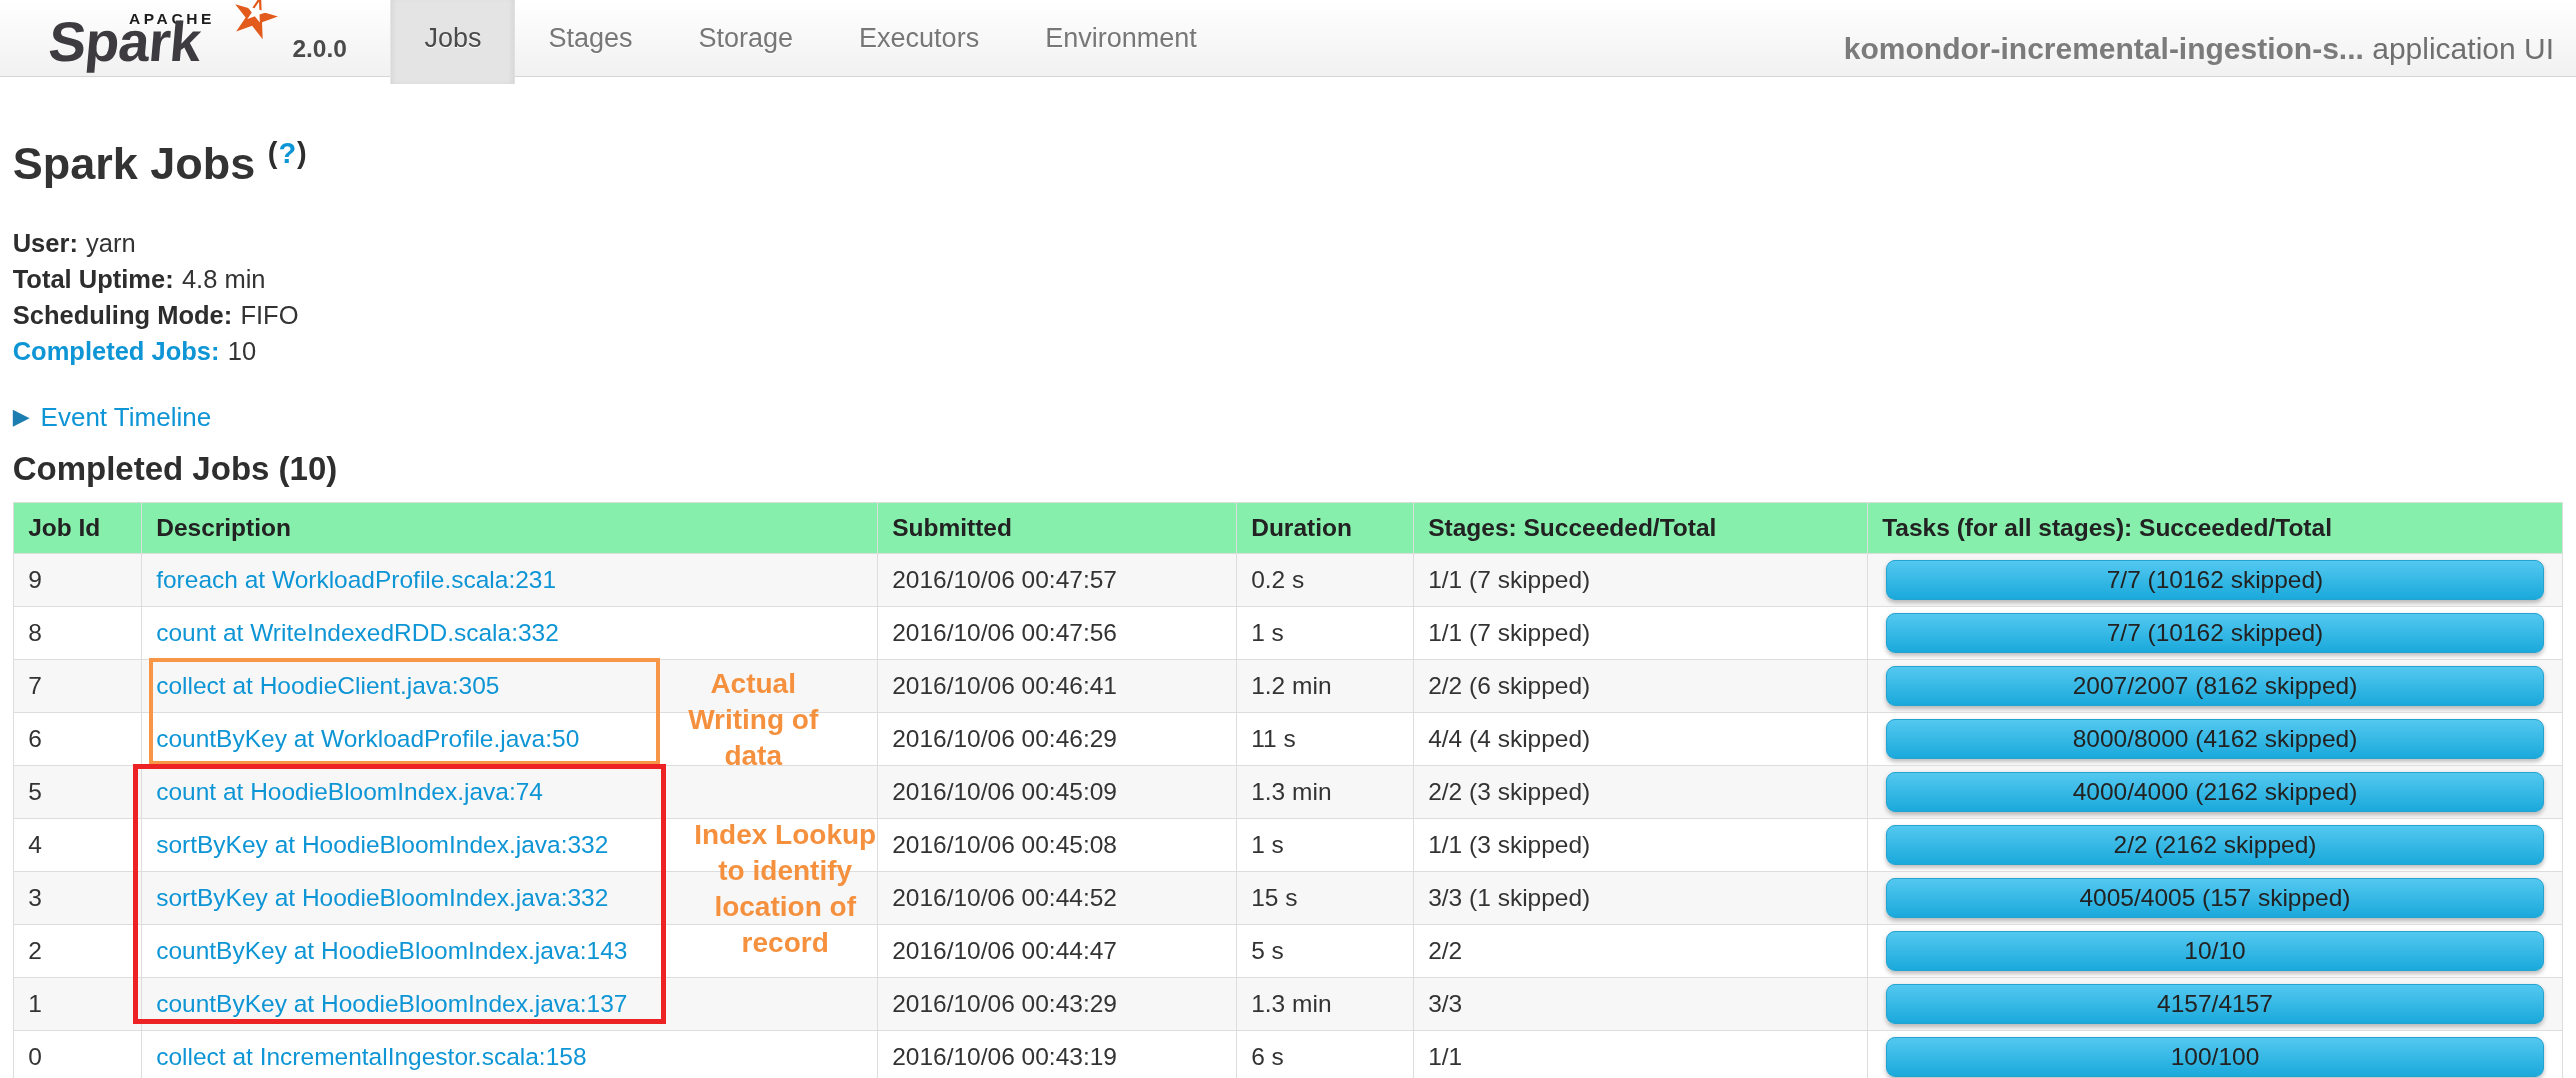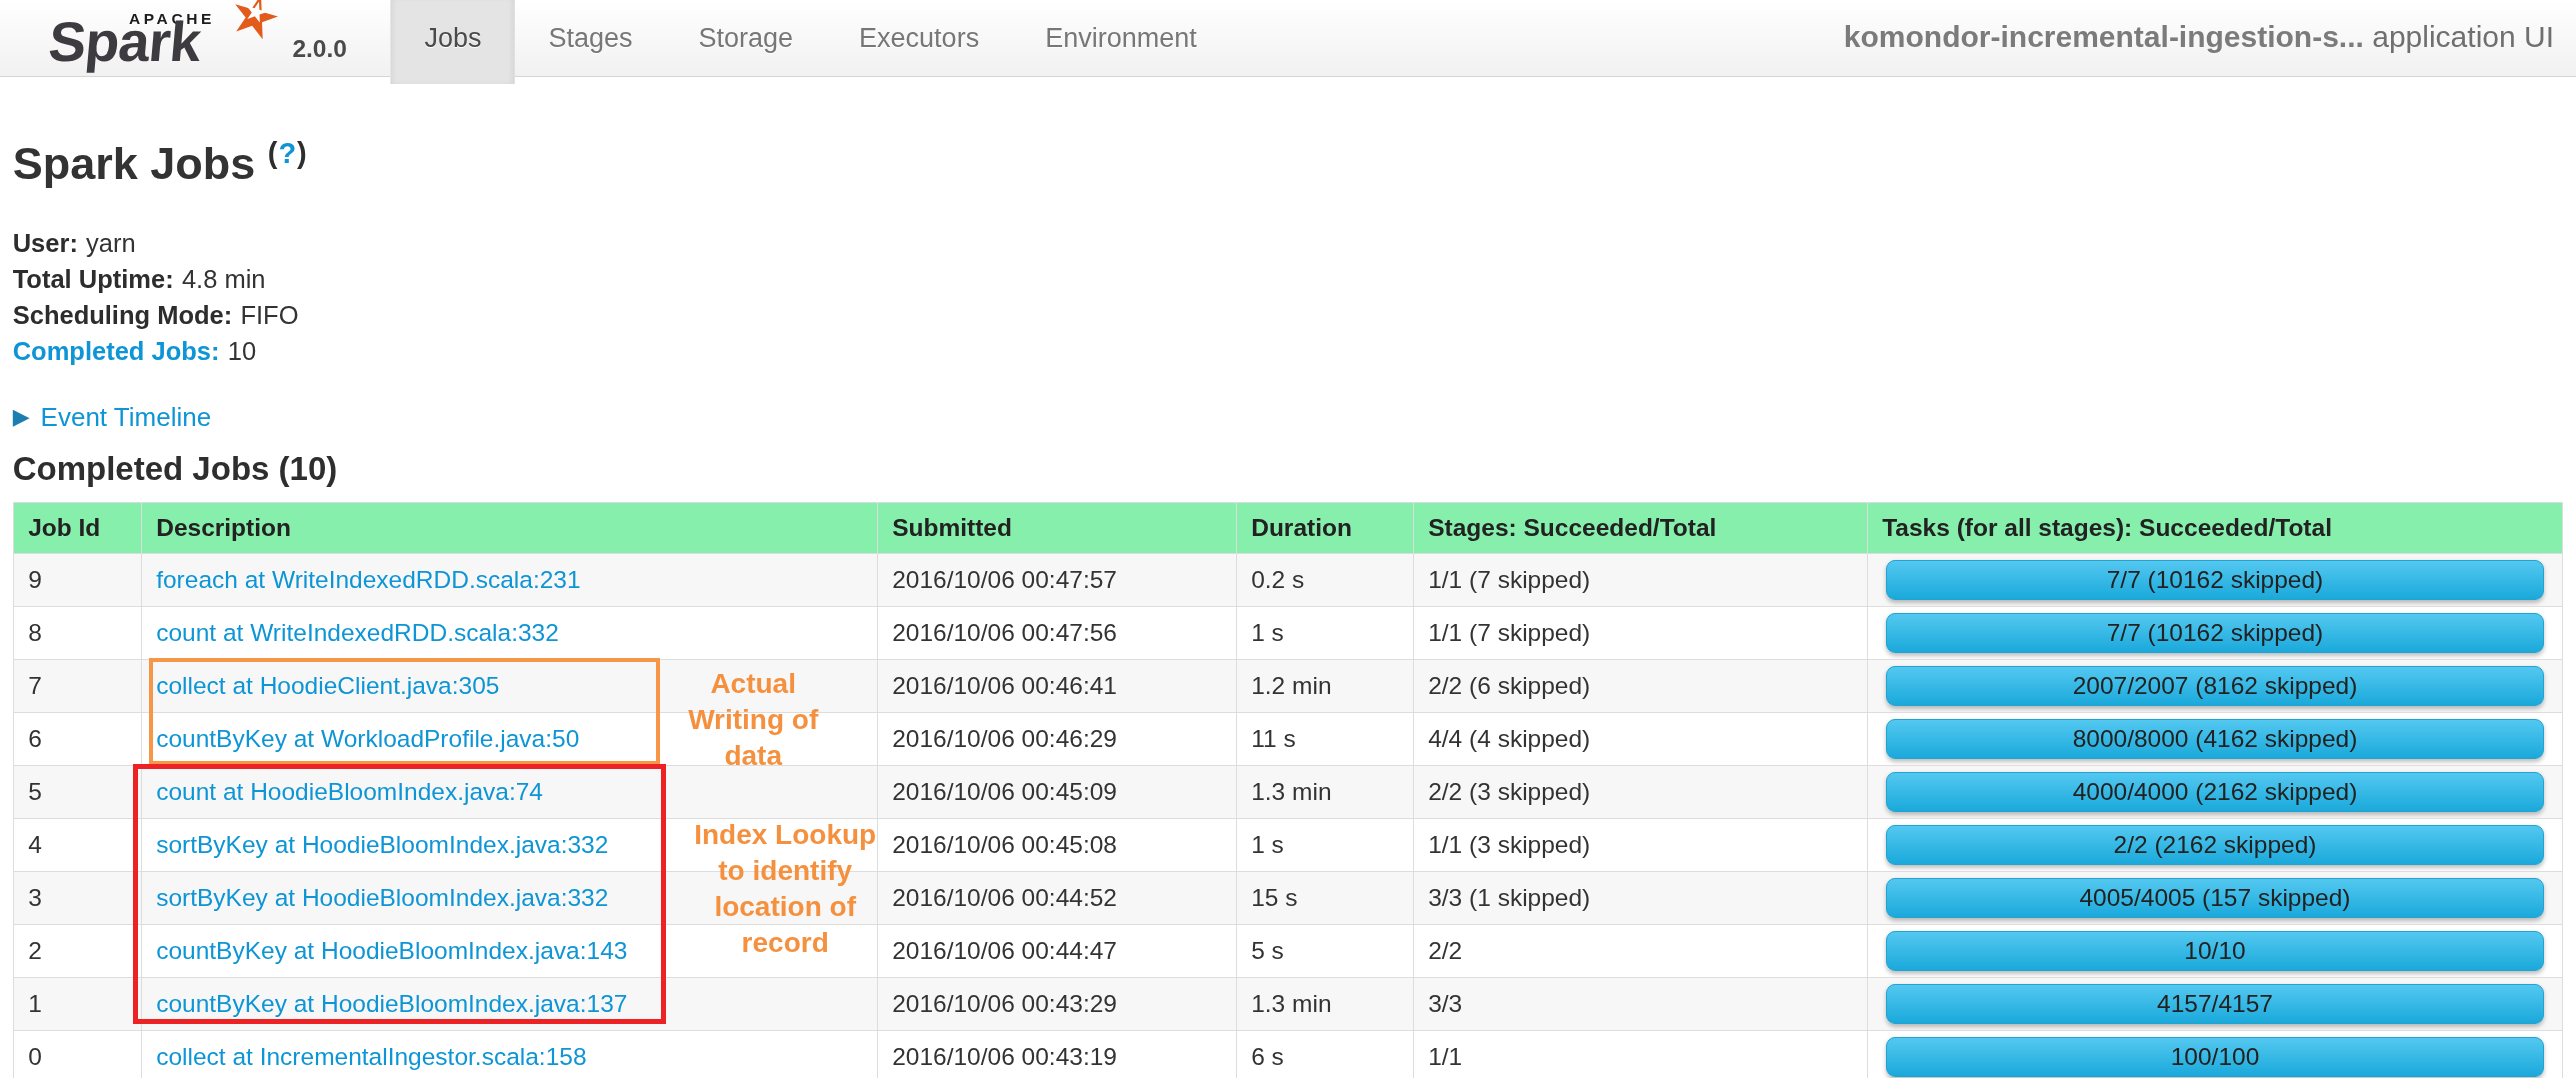--- a/index.html
+++ b/index.html
@@ -40,7 +40,7 @@
   .tabs{display:flex;list-style:none;margin:0 0 0 38px;padding:0;border-left:1.8px solid #e7e7e7;}
   .tab{line-height:75px;padding:8px 33px;font-size:27px;color:#777;cursor:pointer;text-shadow:0 0.9px 0 #fff;}
   .tab.active{background:#e4e4e4;color:#4a4a4a;box-shadow:inset 0 2.7px 7.3px rgba(0,0,0,0.10);border-right:1.8px solid #e0e0e0;}
-  .app-title{position:absolute;right:22px;top:0;line-height:73px;font-size:30px;color:#6f6f6f;}
+  .app-title{position:absolute;right:22px;top:12px;line-height:73px;font-size:30px;color:#6f6f6f;}
   .app-title b{color:#7b7b7b;}
   
   .content{padding:0 12.7px;}

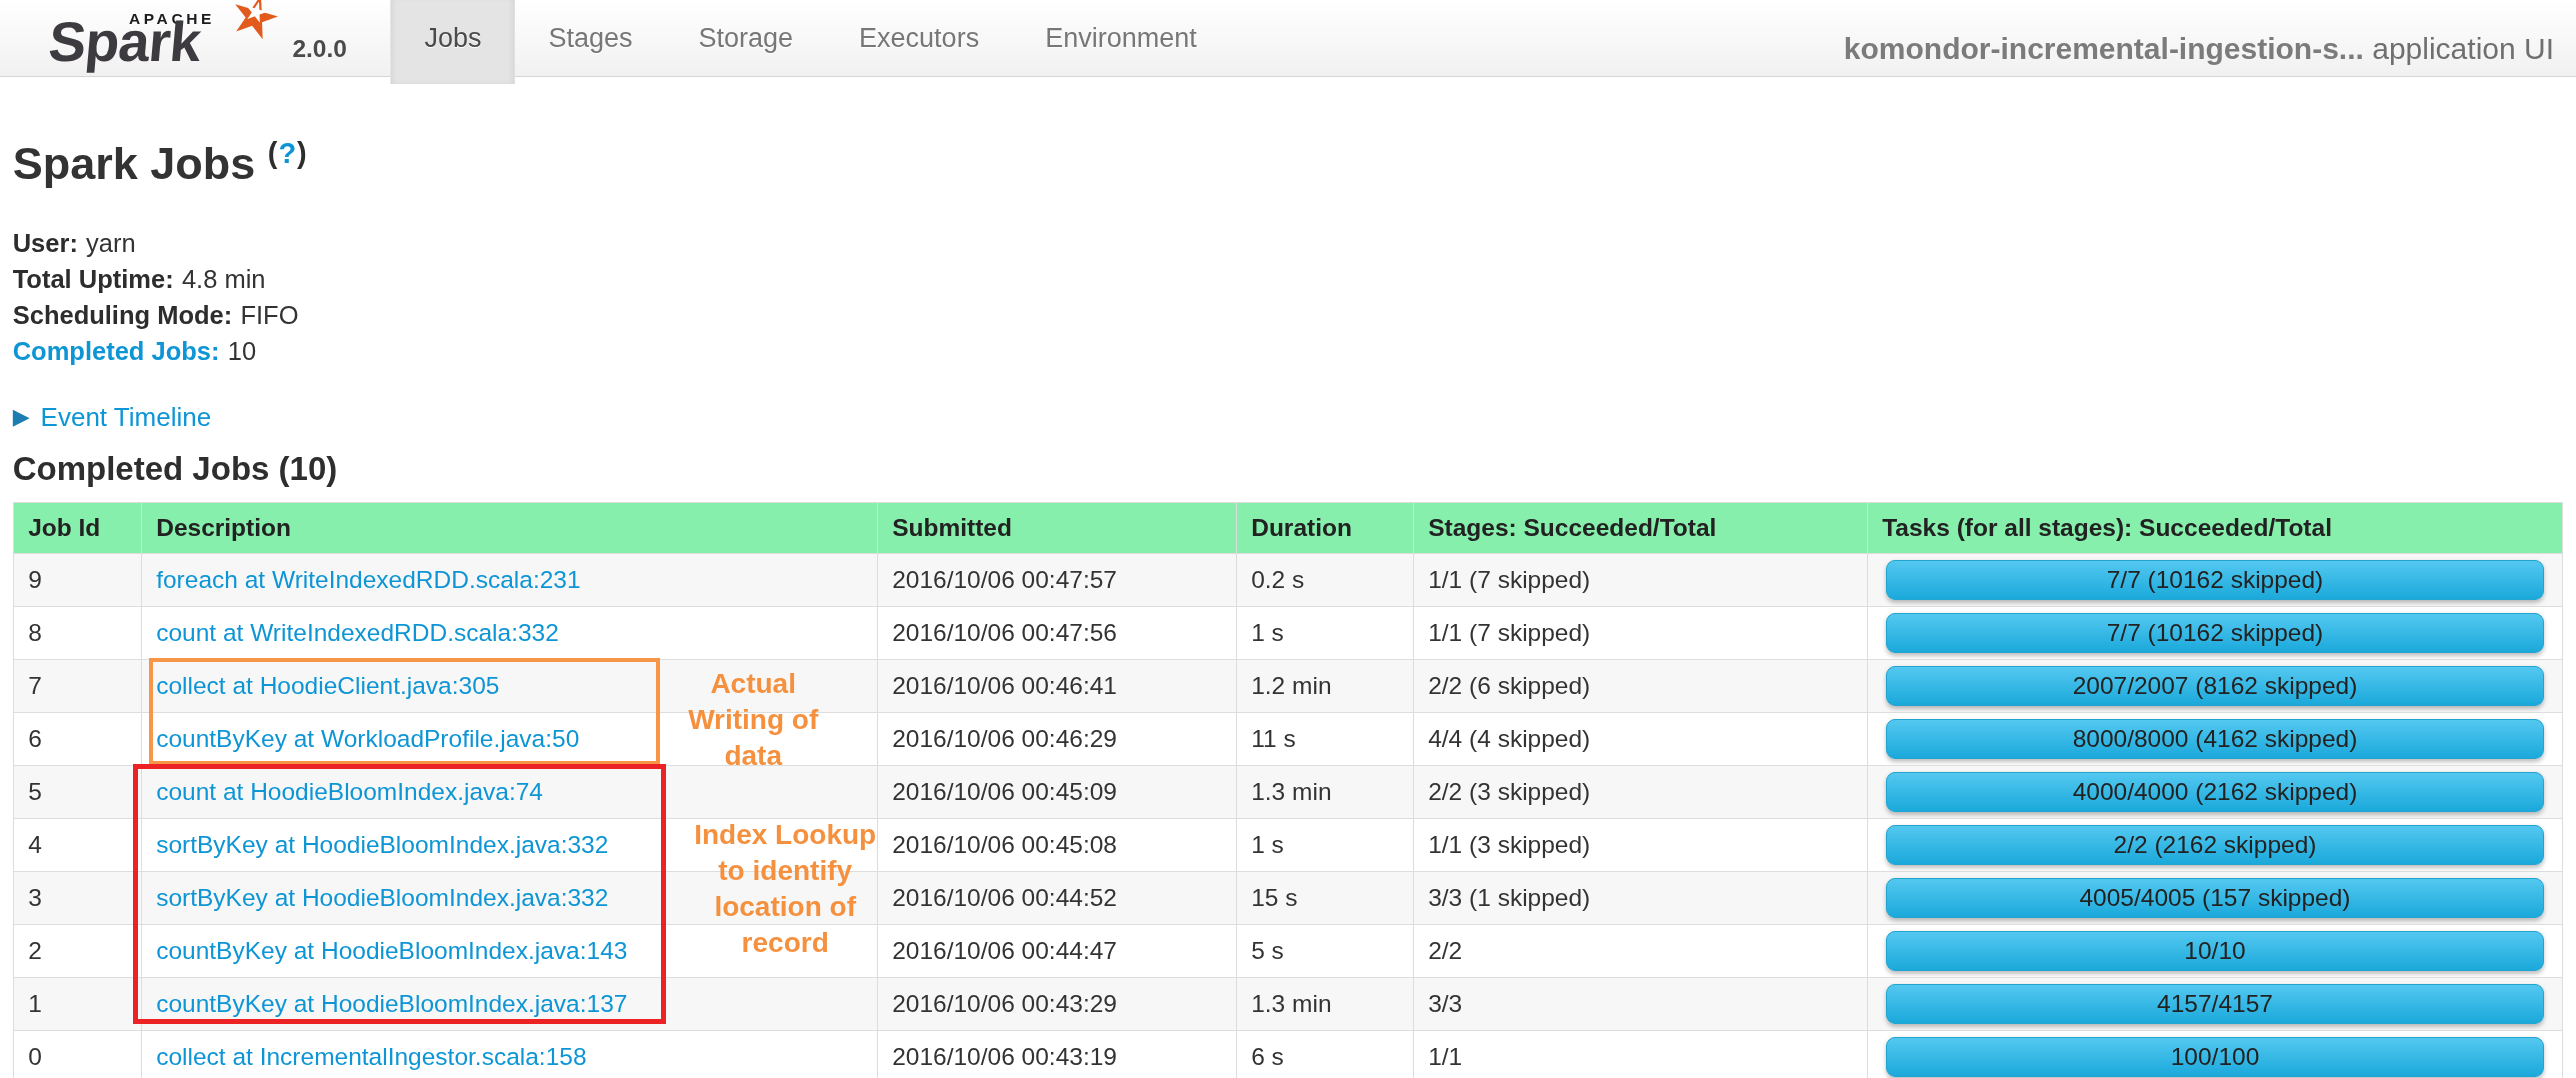--- a/index.html
+++ b/index.html
@@ -146,7 +146,7 @@
       <tbody>
           <tr>
             <td>9</td>
-            <td><a class="job-link">foreach at WriteIndexedRDD.scala:231</a></td>
+            <td><a class="job-link">foreach at WorkloadProfile.scala:231</a></td>
             <td>2016/10/06 00:47:57</td>
             <td>0.2 s</td>
             <td>1/1 (7 skipped)</td>

